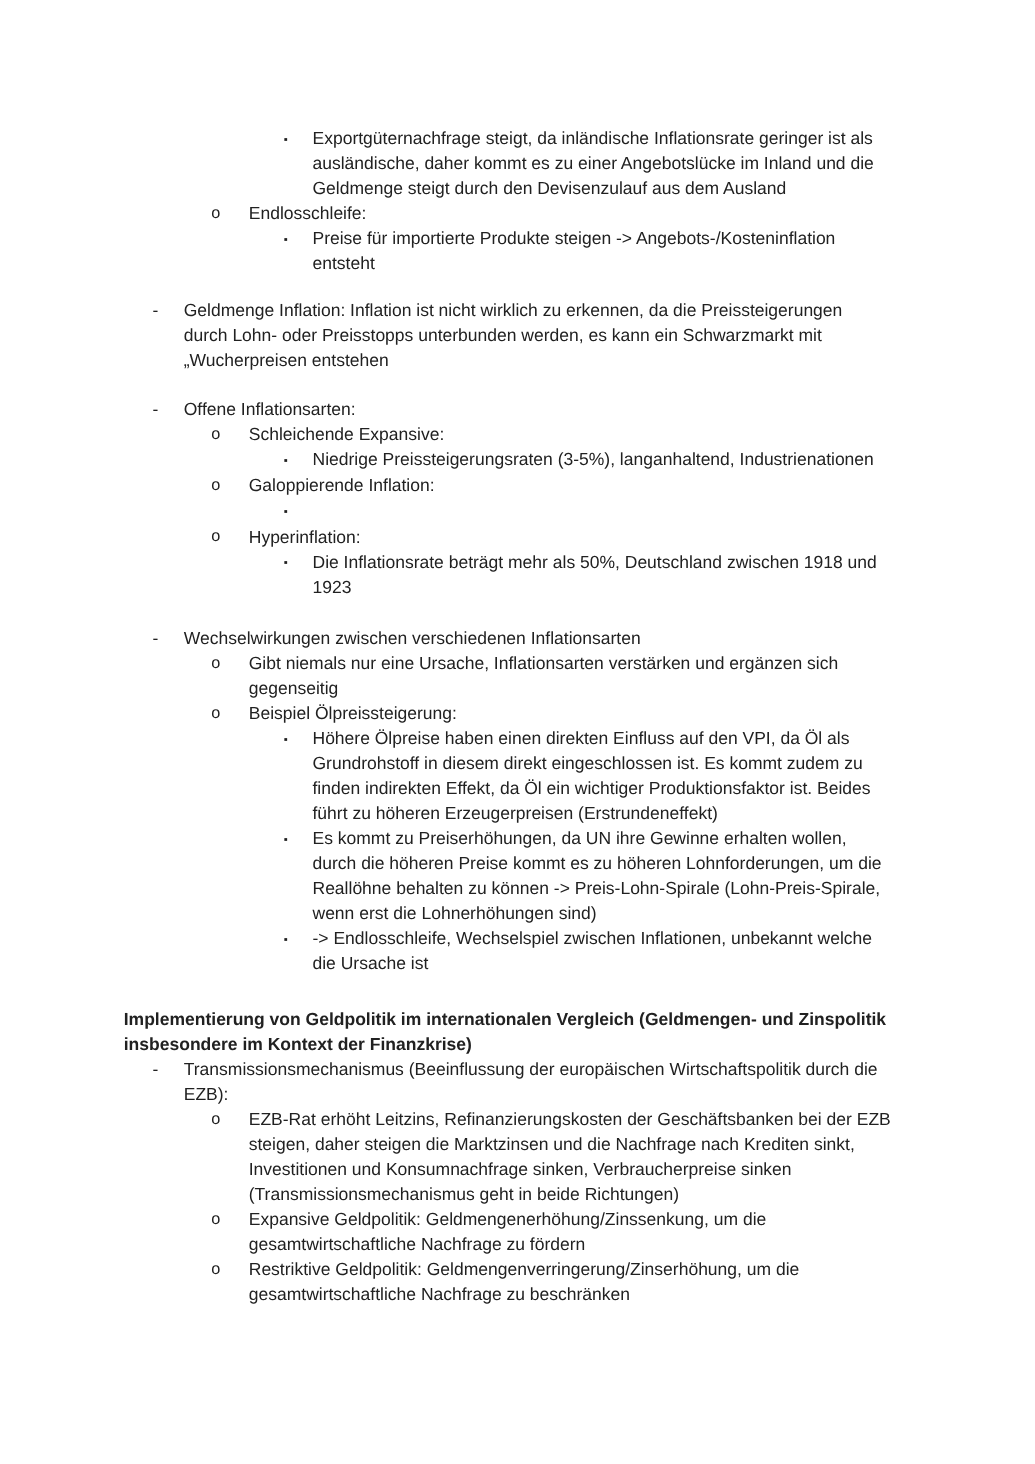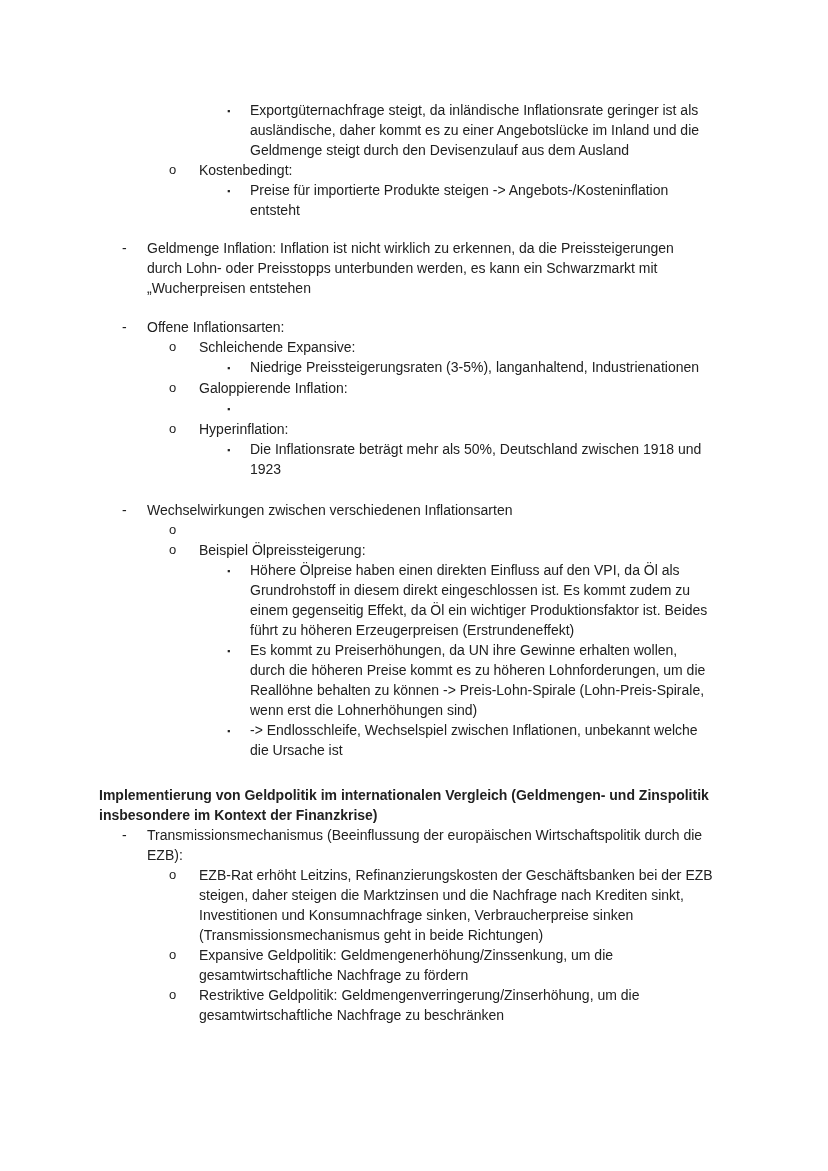--- a/index.html
+++ b/index.html
@@ -45,7 +45,7 @@
       </div>
       <div class="row l2">
         <span class="bullet">o</span>
-        <span class="text">Kostenbedingt:</span>
+        <span class="text">Endlosschleife:</span>
       </div>
       <div class="row l3">
         <span class="bullet">▪</span>

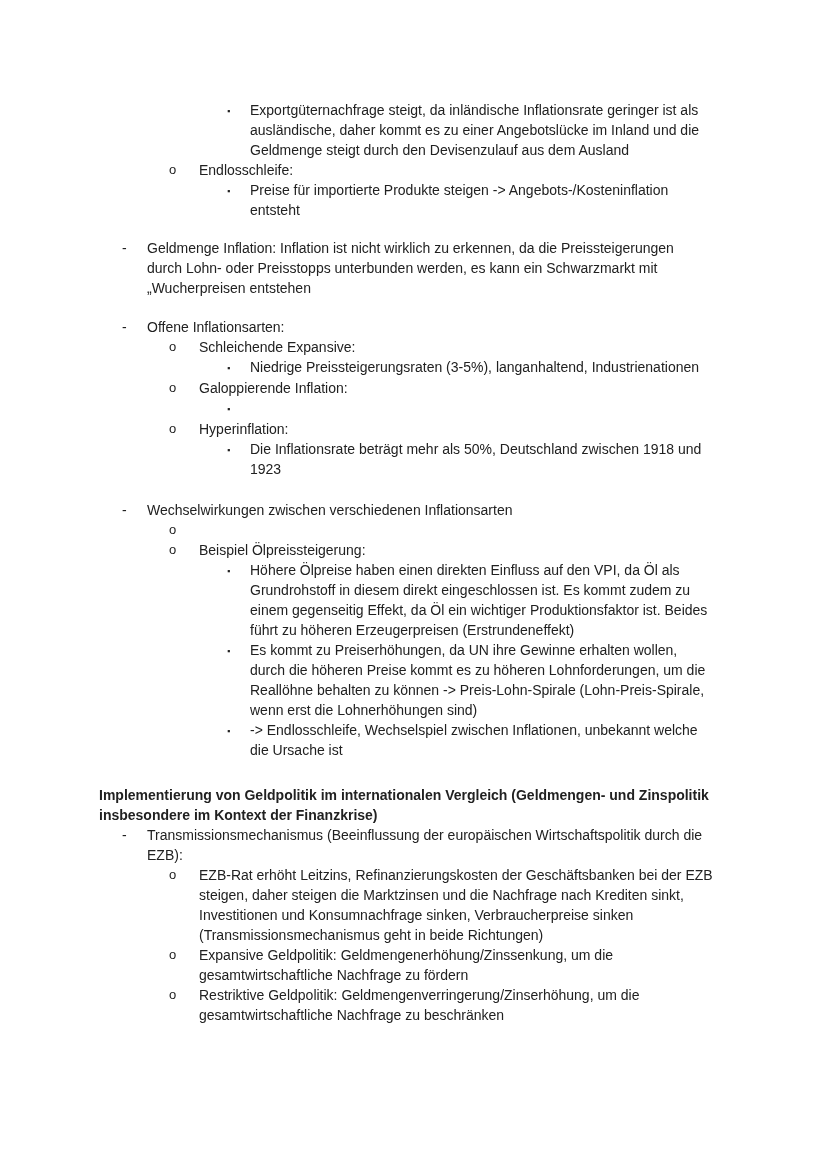--- a/index.html
+++ b/index.html
@@ -92,6 +92,8 @@
       </div>
       <div class="row l2">
         <span class="bullet">o</span>
+        <span class="text">Gibt niemals nur eine Ursache, Inflationsarten verstärken und ergänzen sich
+gegenseitig</span>
       </div>
       <div class="row l2">
         <span class="bullet">o</span>

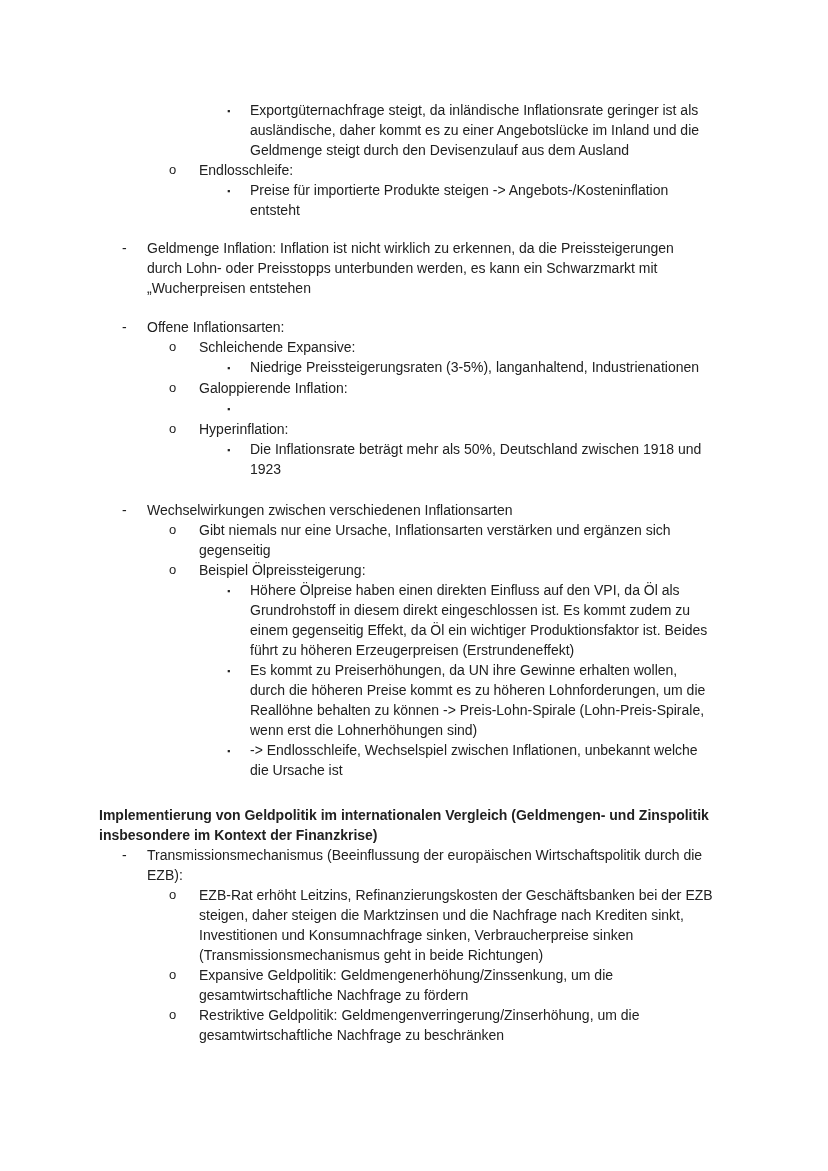--- a/index.html
+++ b/index.html
@@ -103,7 +103,7 @@
         <span class="bullet">▪</span>
         <span class="text">Höhere Ölpreise haben einen direkten Einfluss auf den VPI, da Öl als
 Grundrohstoff in diesem direkt eingeschlossen ist. Es kommt zudem zu
-einem gegenseitig Effekt, da Öl ein wichtiger Produktionsfaktor ist. Beides
+finden indirekten Effekt, da Öl ein wichtiger Produktionsfaktor ist. Beides
 führt zu höheren Erzeugerpreisen (Erstrundeneffekt)</span>
       </div>
       <div class="row l3">

